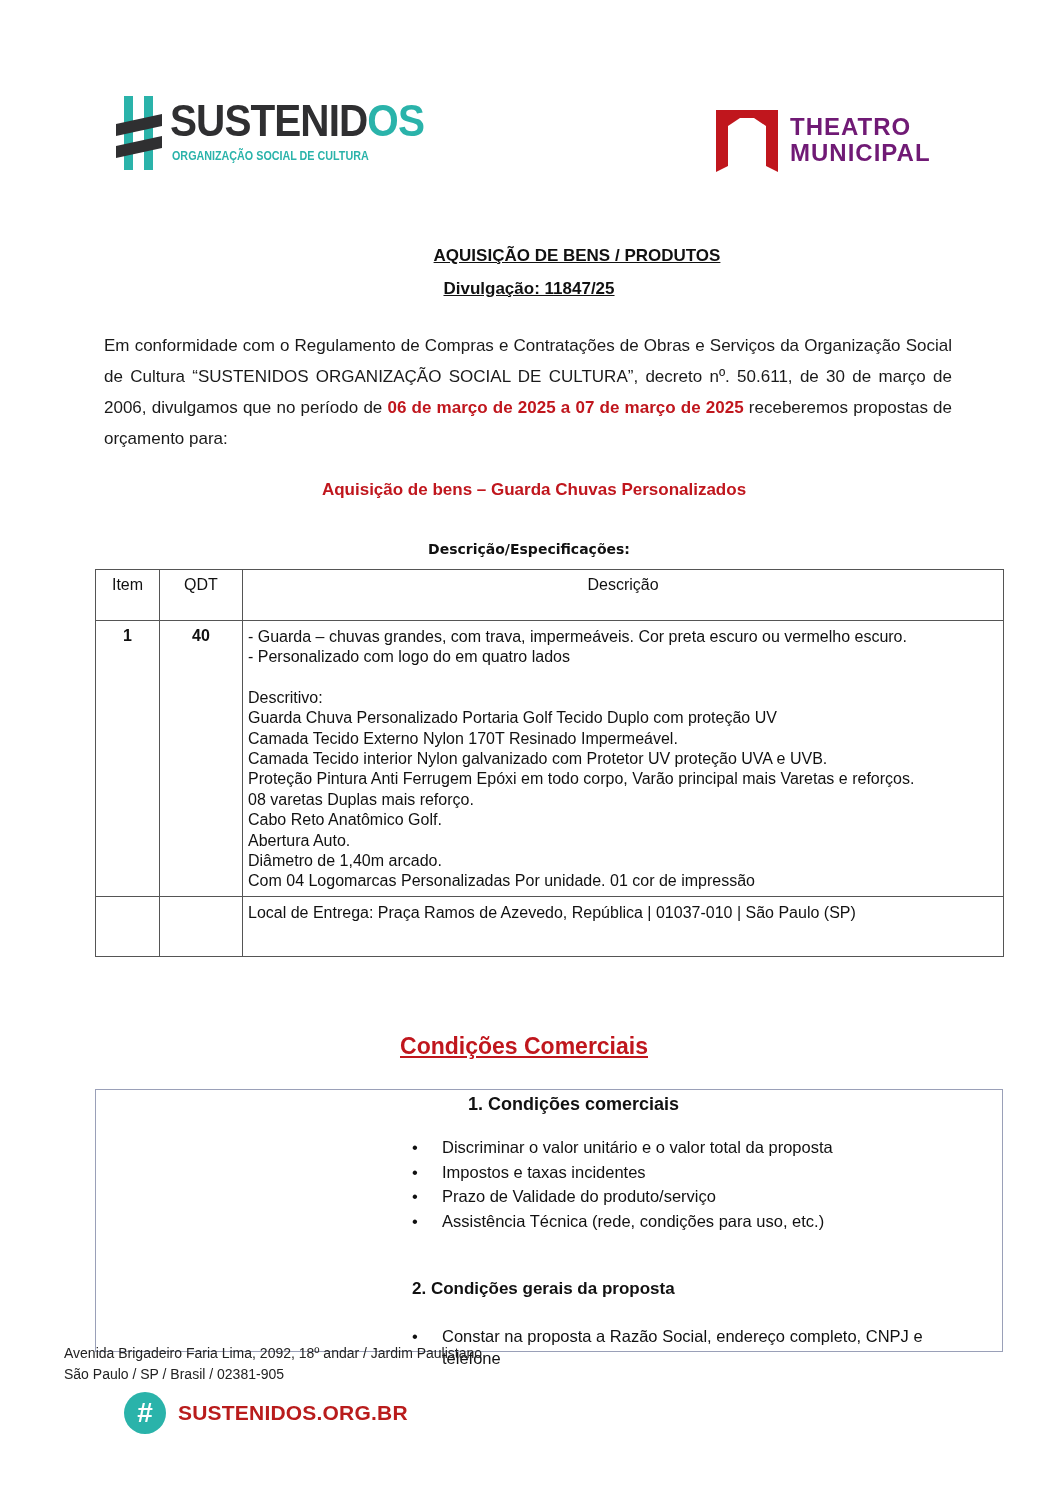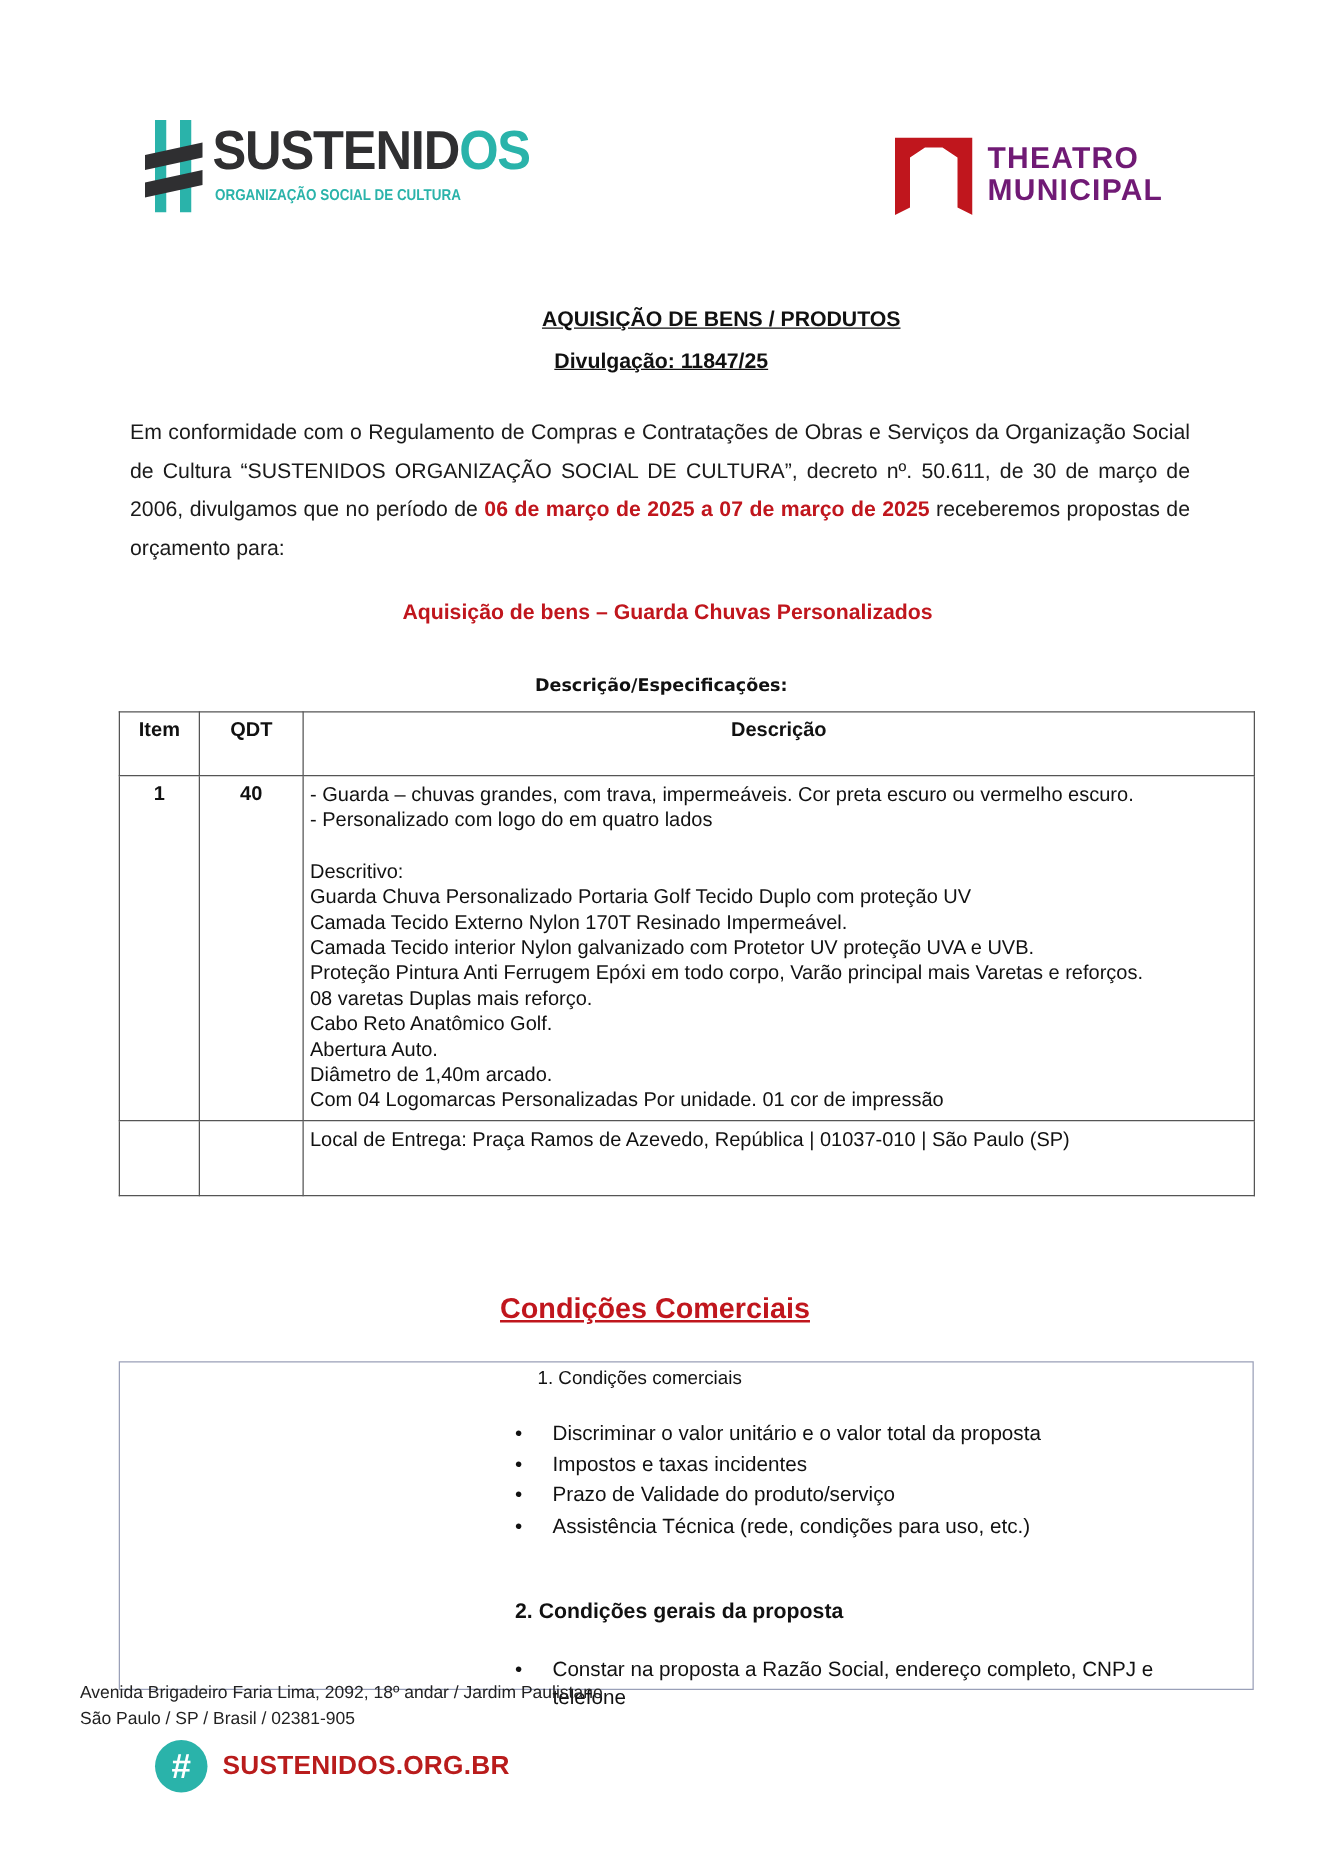--- a/index.html
+++ b/index.html
@@ -35,7 +35,7 @@
   
   table.items { position: absolute; left: 95px; top: 569px; width: 909px; border-collapse: collapse; font-size: 16px; }
   table.items td, table.items th { border: 1px solid #555; vertical-align: top; padding: 0; }
-  table.items th { font-weight: 700; height: 51px; padding-top: 6px; text-align: center; box-sizing: border-box; }
+  table.items th { font-weight: 400; height: 51px; padding-top: 6px; text-align: center; box-sizing: border-box; }
   table.items td.c { text-align: center; font-weight: 700; padding-top: 6px; }
   table.items td.desc { padding: 6px 5px 4px 5px; line-height: 20.4px; }
   table.items td.desc .blank { height: 20px; }

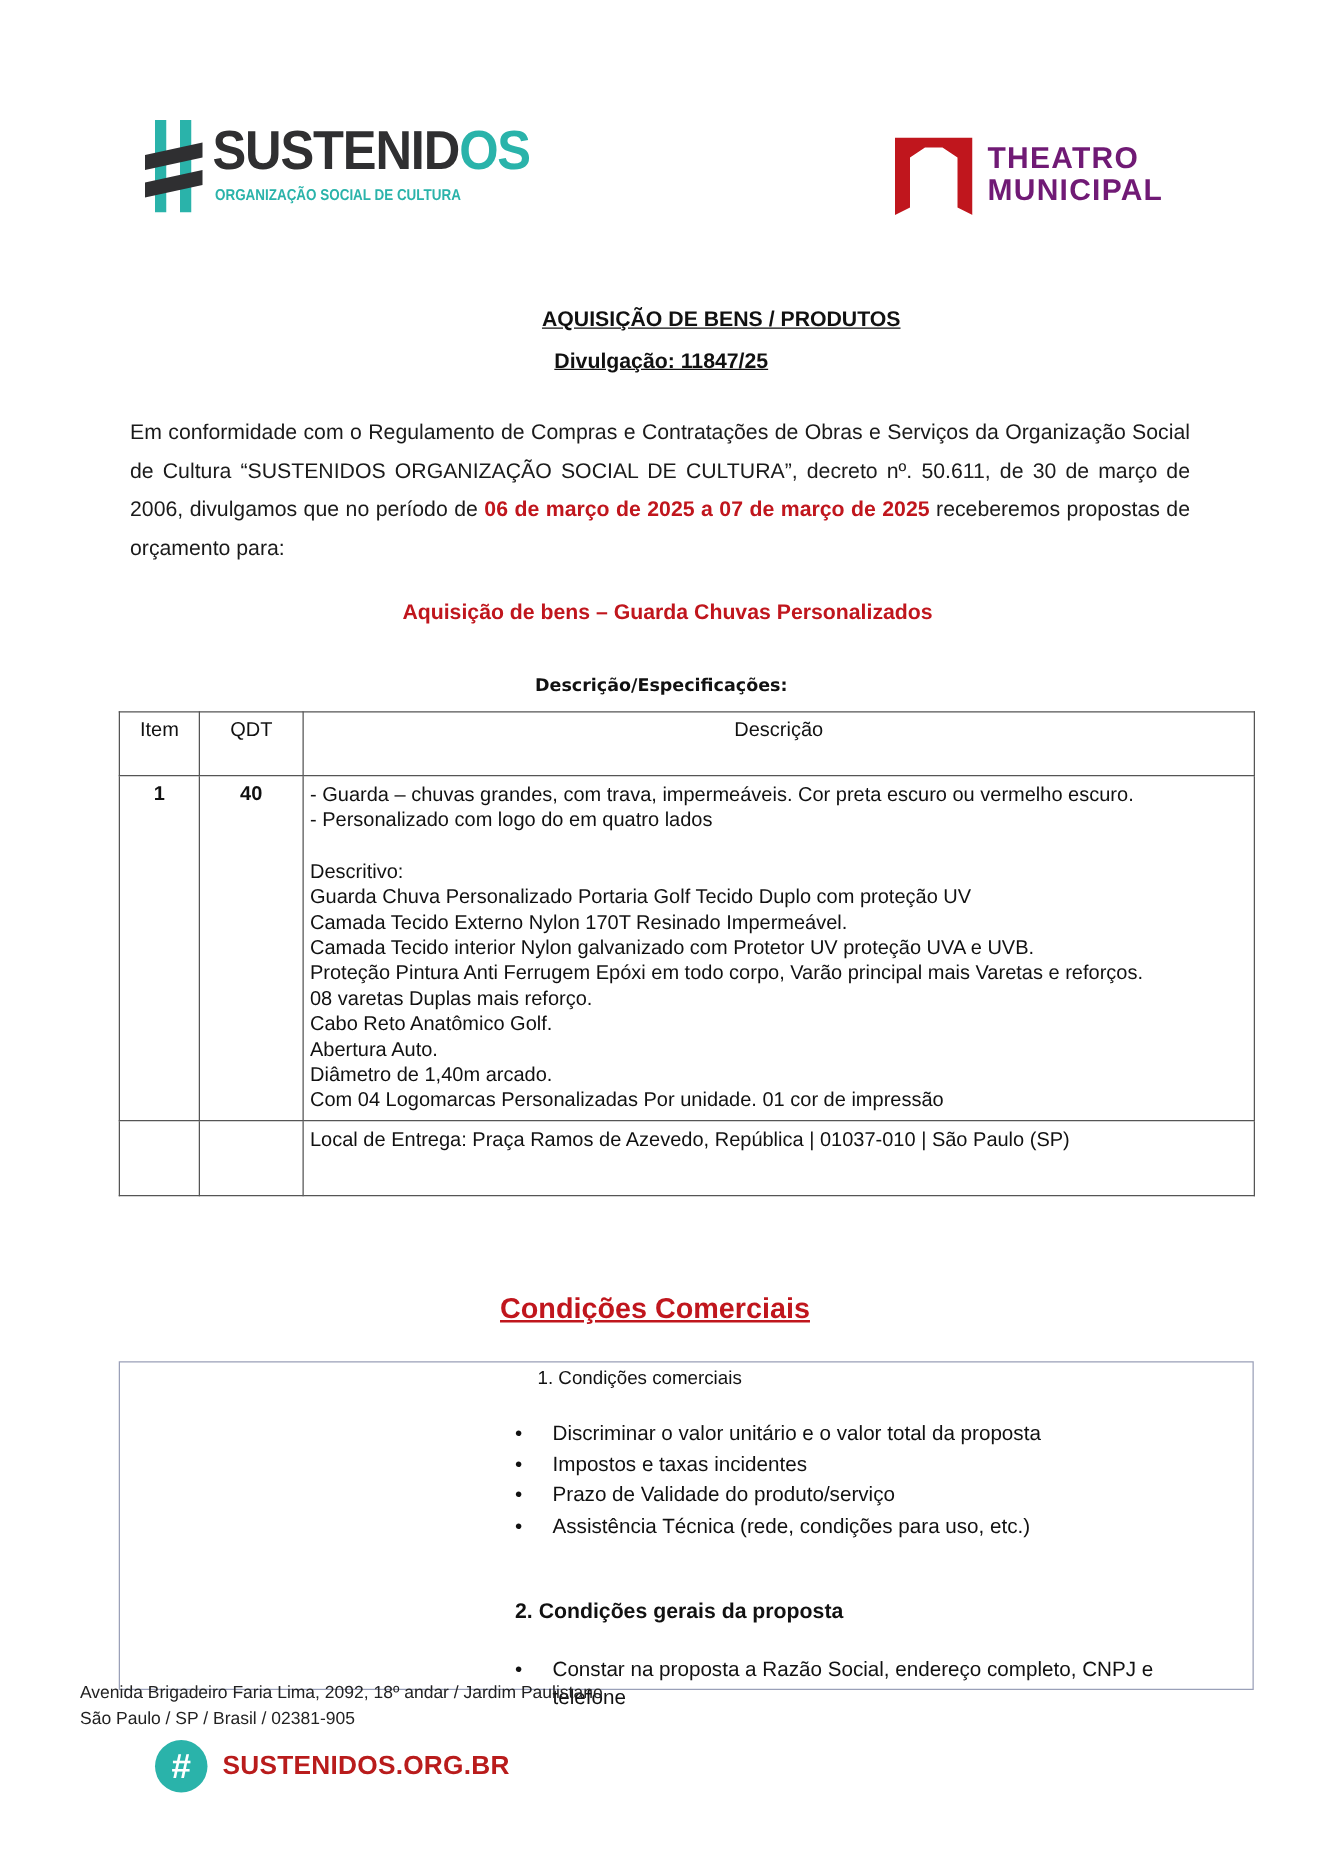--- a/index.html
+++ b/index.html
@@ -45,7 +45,7 @@
                 font-size: 23px; text-decoration: underline; }
 
   .cond-box { left: 95px; top: 1089px; width: 908px; height: 263px; border: 1px solid #9aa0b8; box-sizing: border-box; }
-  .cond-h1 { left: 430px; top: 1094px; font-size: 15px; font-weight: 400; }
+  .cond-h1 { left: 468px; top: 1094px; font-size: 18px; font-weight: 700; }
   .cond-list { left: 412px; top: 1136px; margin: 0; padding: 0; list-style: none; font-size: 16.5px; }
   .cond-list li { position: relative; padding-left: 30px; height: 24.6px; line-height: 22px; }
   .cond-list li::before { content: "•"; position: absolute; left: 0; top: 0; }

